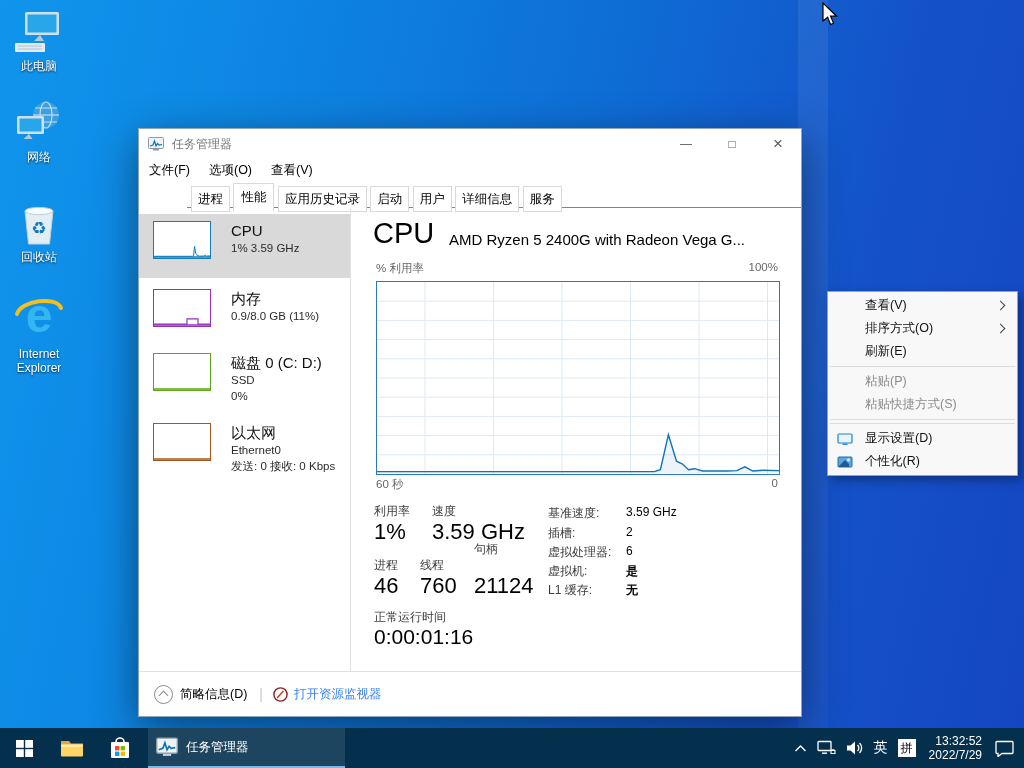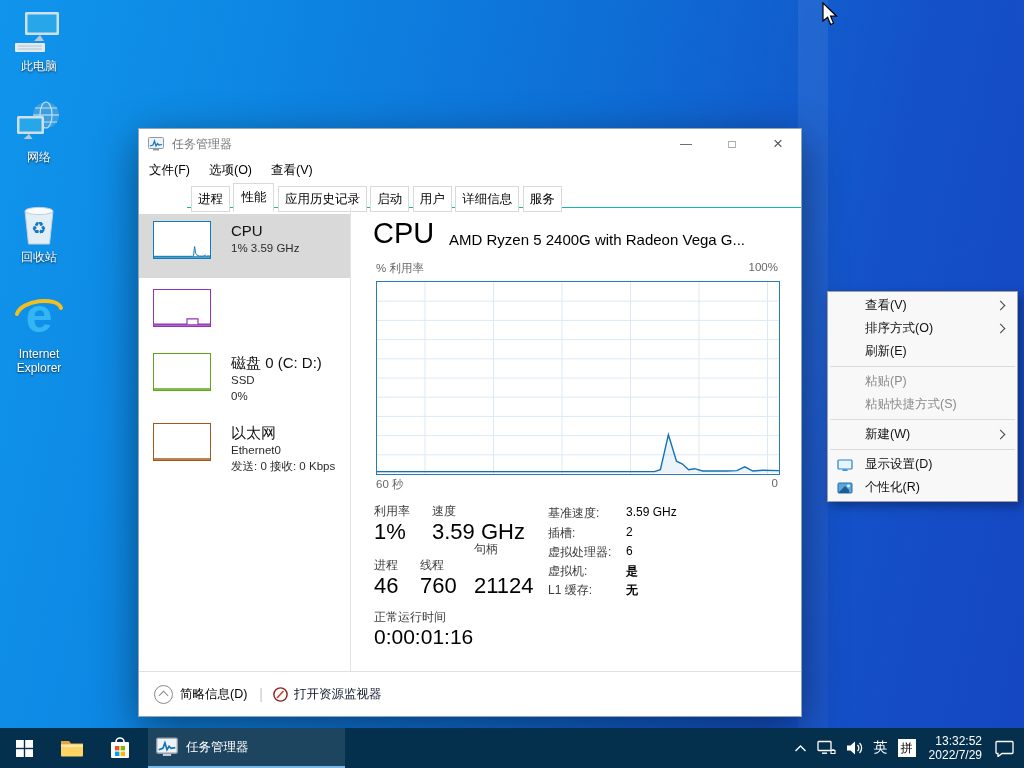--- a/index.html
+++ b/index.html
@@ -195,6 +195,10 @@
           <polyline points="0,34.2 33,34.2 33,28.8 44,28.8 44,34.2 56,34.2" fill="none" stroke="currentColor" stroke-width="1.2"></polyline>
           <line x1="0" y1="35" x2="56" y2="35" stroke="currentColor" stroke-width="1.6"></line>
         </svg>
+      </div>
+      <div class="side-txt">
+        <div class="side-name">内存</div>
+        <div class="side-sub">0.9/8.0 GB (11%)</div>
       </div>
     </div>
 

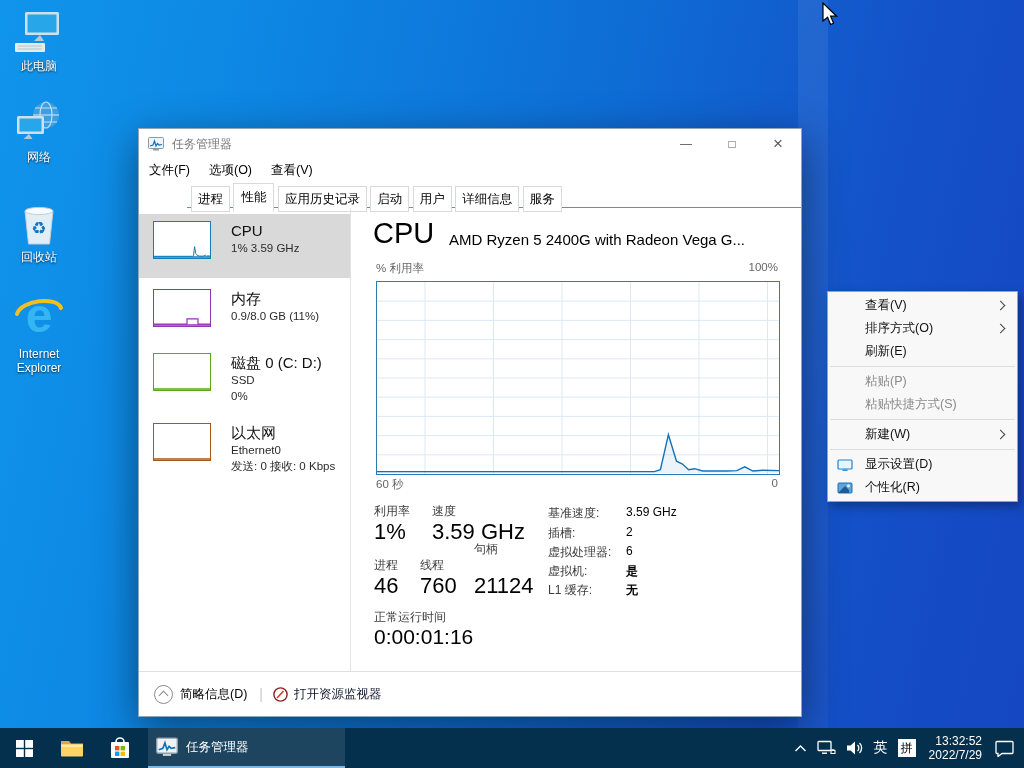--- a/index.html
+++ b/index.html
@@ -325,10 +325,6 @@
       <span>粘贴快捷方式(S)</span>
     </div>
     <div class="csep"></div>
-    <div class="citem">
-      <span>新建(W)</span>
-      <span class="sub-arrow"></span>
-    </div>
     <div class="csep"></div>
     <div class="citem">
       <svg class="cicon" viewBox="0 0 16 16">

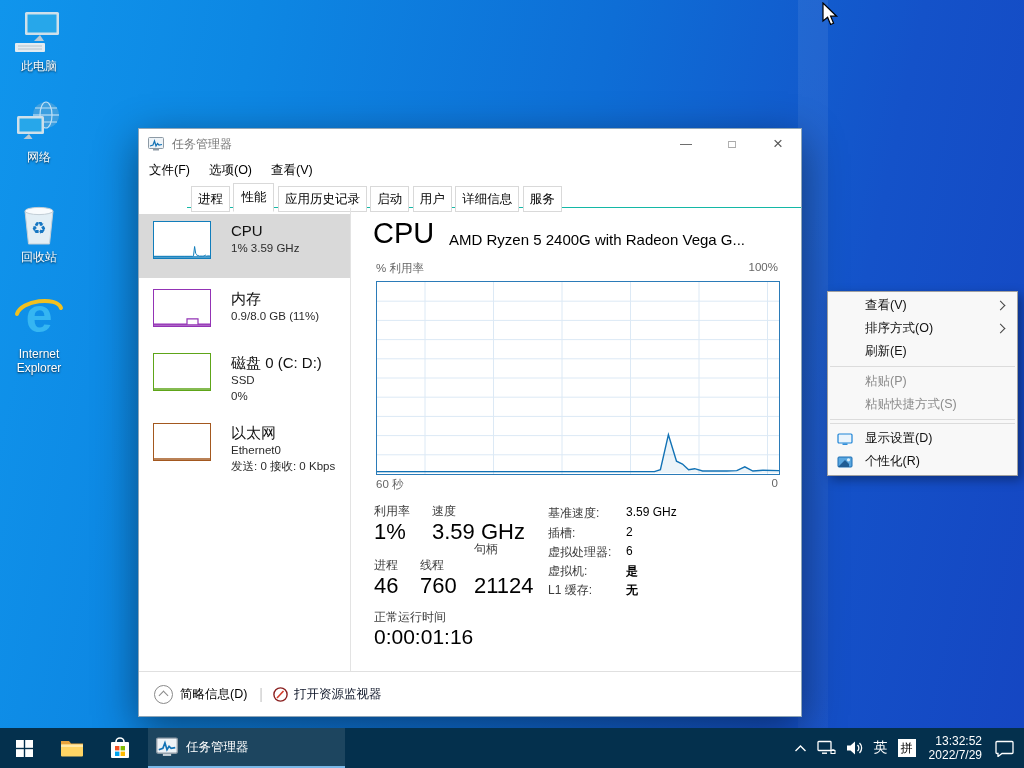--- a/index.html
+++ b/index.html
@@ -61,7 +61,7 @@
   .chev-up{position:absolute;left:4.5px;top:6.5px;width:6px;height:6px;border-left:1.5px solid #8a8a8a;border-top:1.5px solid #8a8a8a;transform:rotate(45deg);}
   .f-toggle{font-size:12.5px;color:#000;margin-left:7px;}
   .f-sep{color:#c8c8c8;margin:0 10px 0 12px;font-size:14px;}
-  .f-link{font-size:12.5px;color:#0f172a;margin-left:6px;}
+  .f-link{font-size:12.5px;color:#3b82f6;margin-left:6px;}
 
   
   .cmenu{position:absolute;left:827px;top:291px;width:191px;background:#f8f8f8;border:1px solid #a0a0a0;

